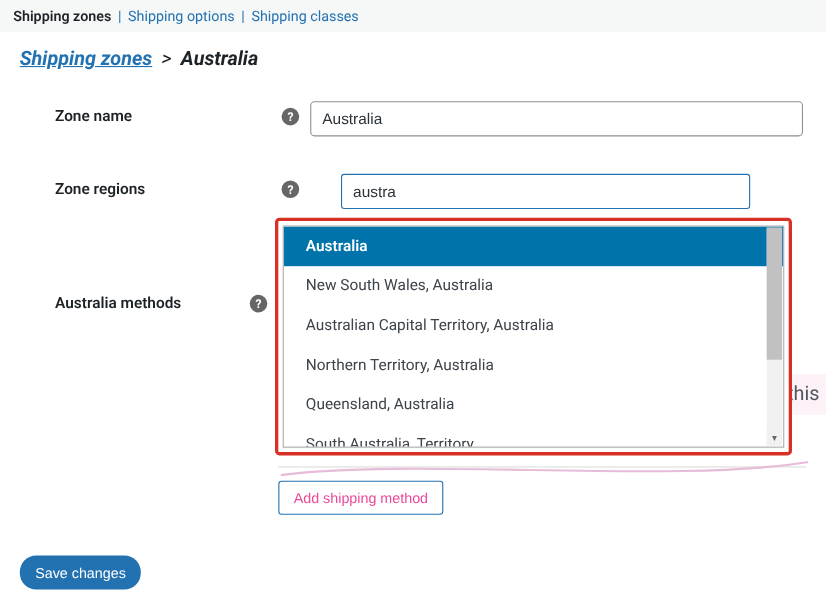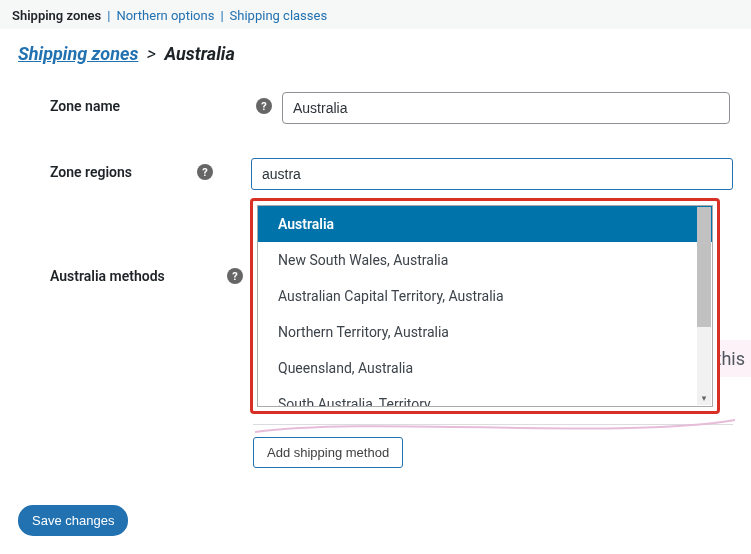--- a/index.html
+++ b/index.html
@@ -226,7 +226,7 @@
 <div class="tabs-bar">
   <span class="tab active">Shipping zones</span>
   <span class="sep">|</span>
-  <span class="tab">Northern options</span>
+  <span class="tab">Shipping options</span>
   <span class="sep">|</span>
   <span class="tab">Shipping classes</span>
 </div>

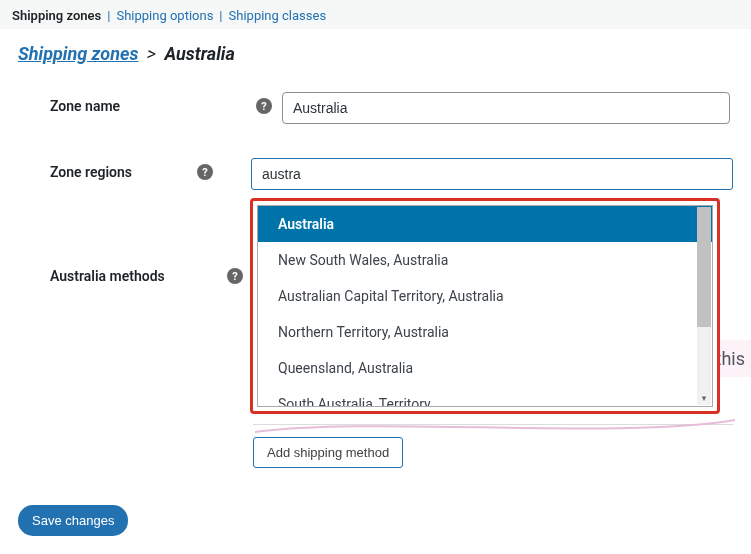--- a/index.html
+++ b/index.html
@@ -98,7 +98,7 @@
       background: #fff;
     }
     .select-input {
-      width: 482px;
+      width: 372px;
       min-height: 32px;
       border: 1px solid #2271b1;
       border-radius: 3px;

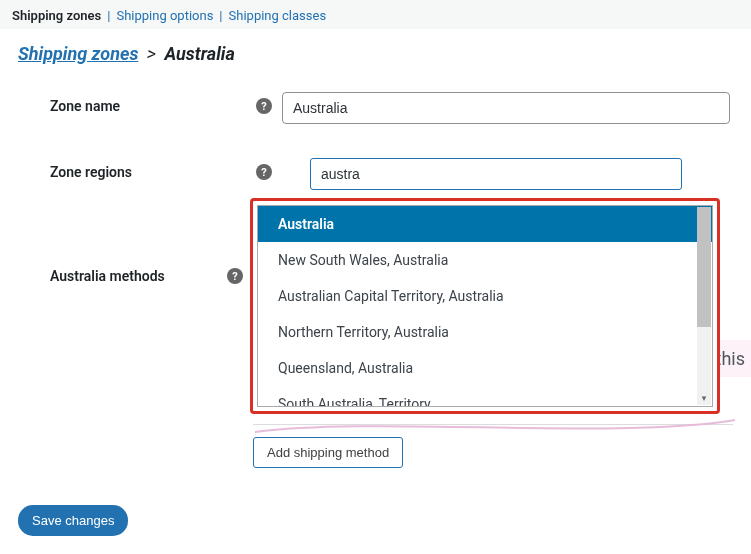--- a/index.html
+++ b/index.html
@@ -191,7 +191,7 @@
     .add-method-btn {
       display: inline-block;
       border: 1px solid #2271b1;
-      color: #404040;
+      color: #ec4899;
       background: #fff;
       border-radius: 3px;
       padding: 7px 13px;

